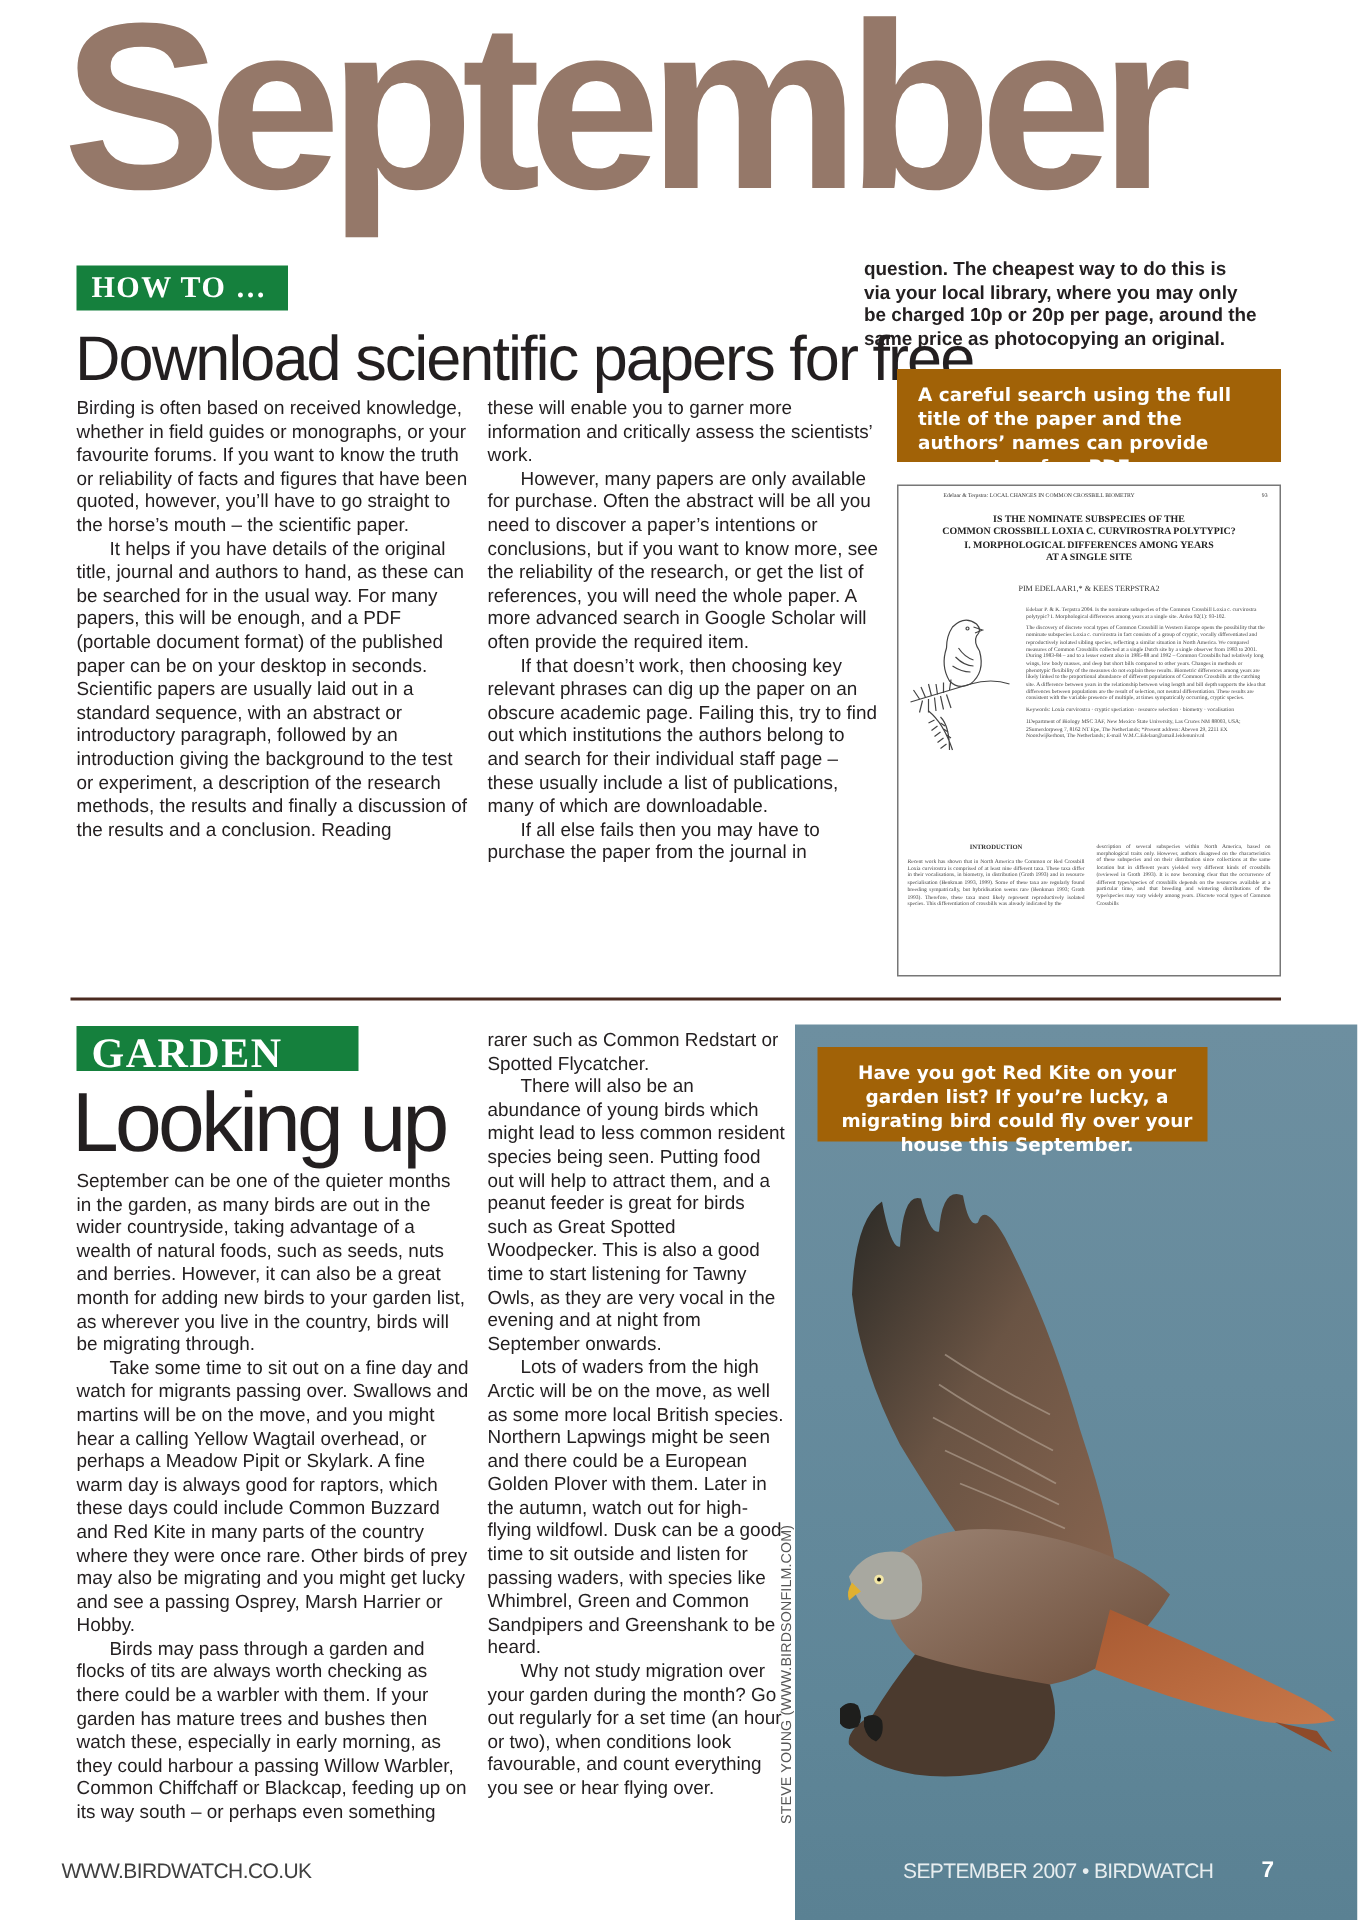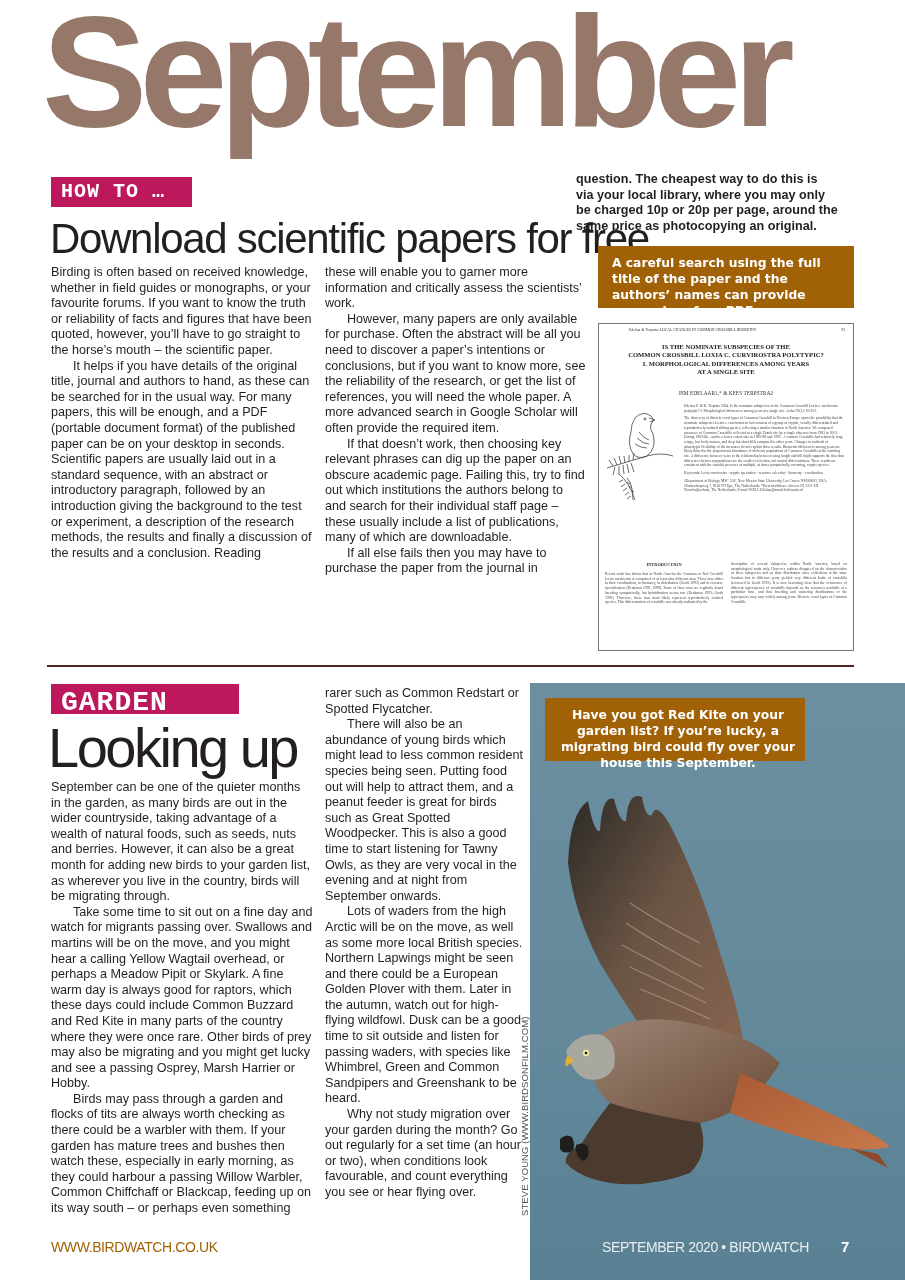--- a/index.html
+++ b/index.html
@@ -13,8 +13,8 @@
   }
 
   .kicker {
-    position: absolute; background: #be185d; color: #fff;
-    font-family: Liberation Mono, monospace; font-weight: bold;
+    position: absolute; background: #15803d; color: #fff;
+    font-family: Liberation Serif, serif; font-weight: bold;
     letter-spacing: 1px; line-height: 1;
   }
   .kicker.howto { left: 51px; top: 177px; width: 141px; height: 30px; font-size: 20px; padding: 5px 0 0 10px; }

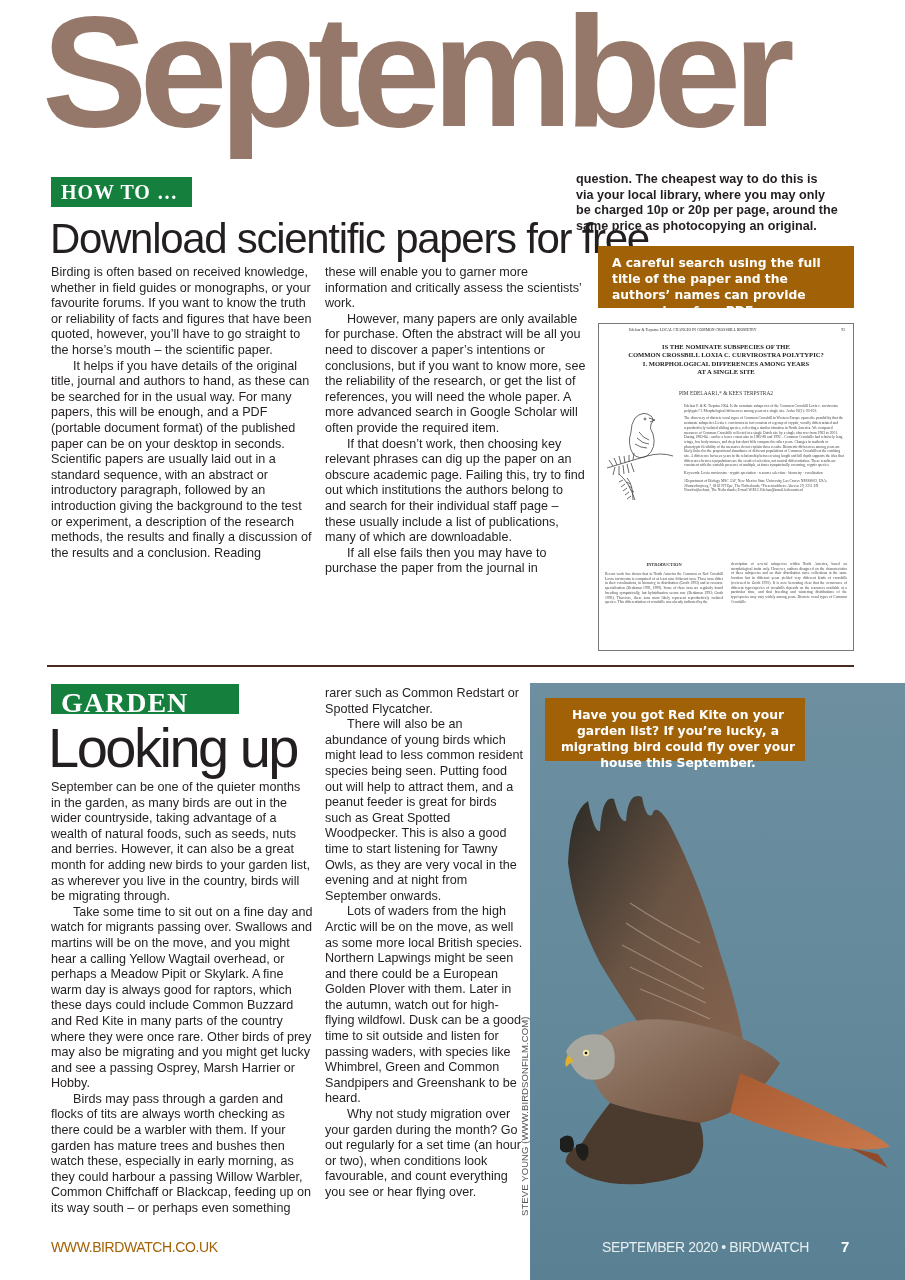--- a/index.html
+++ b/index.html
@@ -81,7 +81,7 @@
     font-size: 9.5px; color: #555; white-space: nowrap; letter-spacing: 0.1px;
   }
 
-  .footer-left { position: absolute; left: 51px; top: 1239px; font-size: 14px; color: #a16207; letter-spacing: -0.4px; }
+  .footer-left { position: absolute; left: 41px; top: 1239px; font-size: 14px; color: #404040; letter-spacing: -0.4px; }
   .footer-right { position: absolute; left: 602px; top: 1239px; font-size: 14px; color: #e8eef0; letter-spacing: -0.4px; }
   .page-num { position: absolute; left: 841px; top: 1238px; font-size: 15px; font-weight: bold; color: #fff; }
 </style>

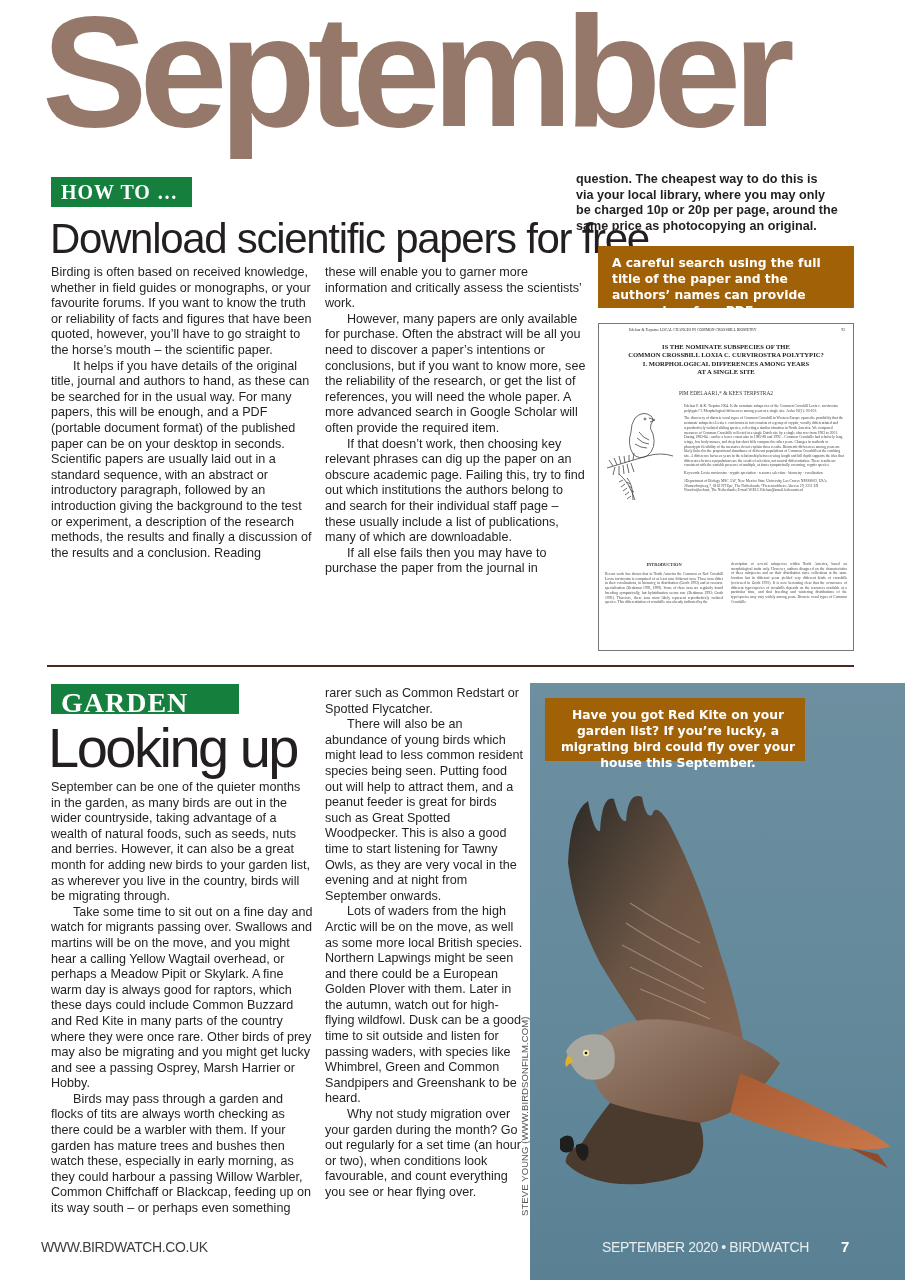--- a/index.html
+++ b/index.html
@@ -211,7 +211,7 @@
 <div class="credit">STEVE YOUNG (WWW.BIRDSONFILM.COM)</div>
 
 <div class="footer-left">WWW.BIRDWATCH.CO.UK</div>
-<div class="footer-right">SEPTEMBER 2020 • BIRDWATCH</div>
+<div class="footer-right">SEPTEMBER 2007 • BIRDWATCH</div>
 <div class="page-num">7</div>
 
 </body></html>

